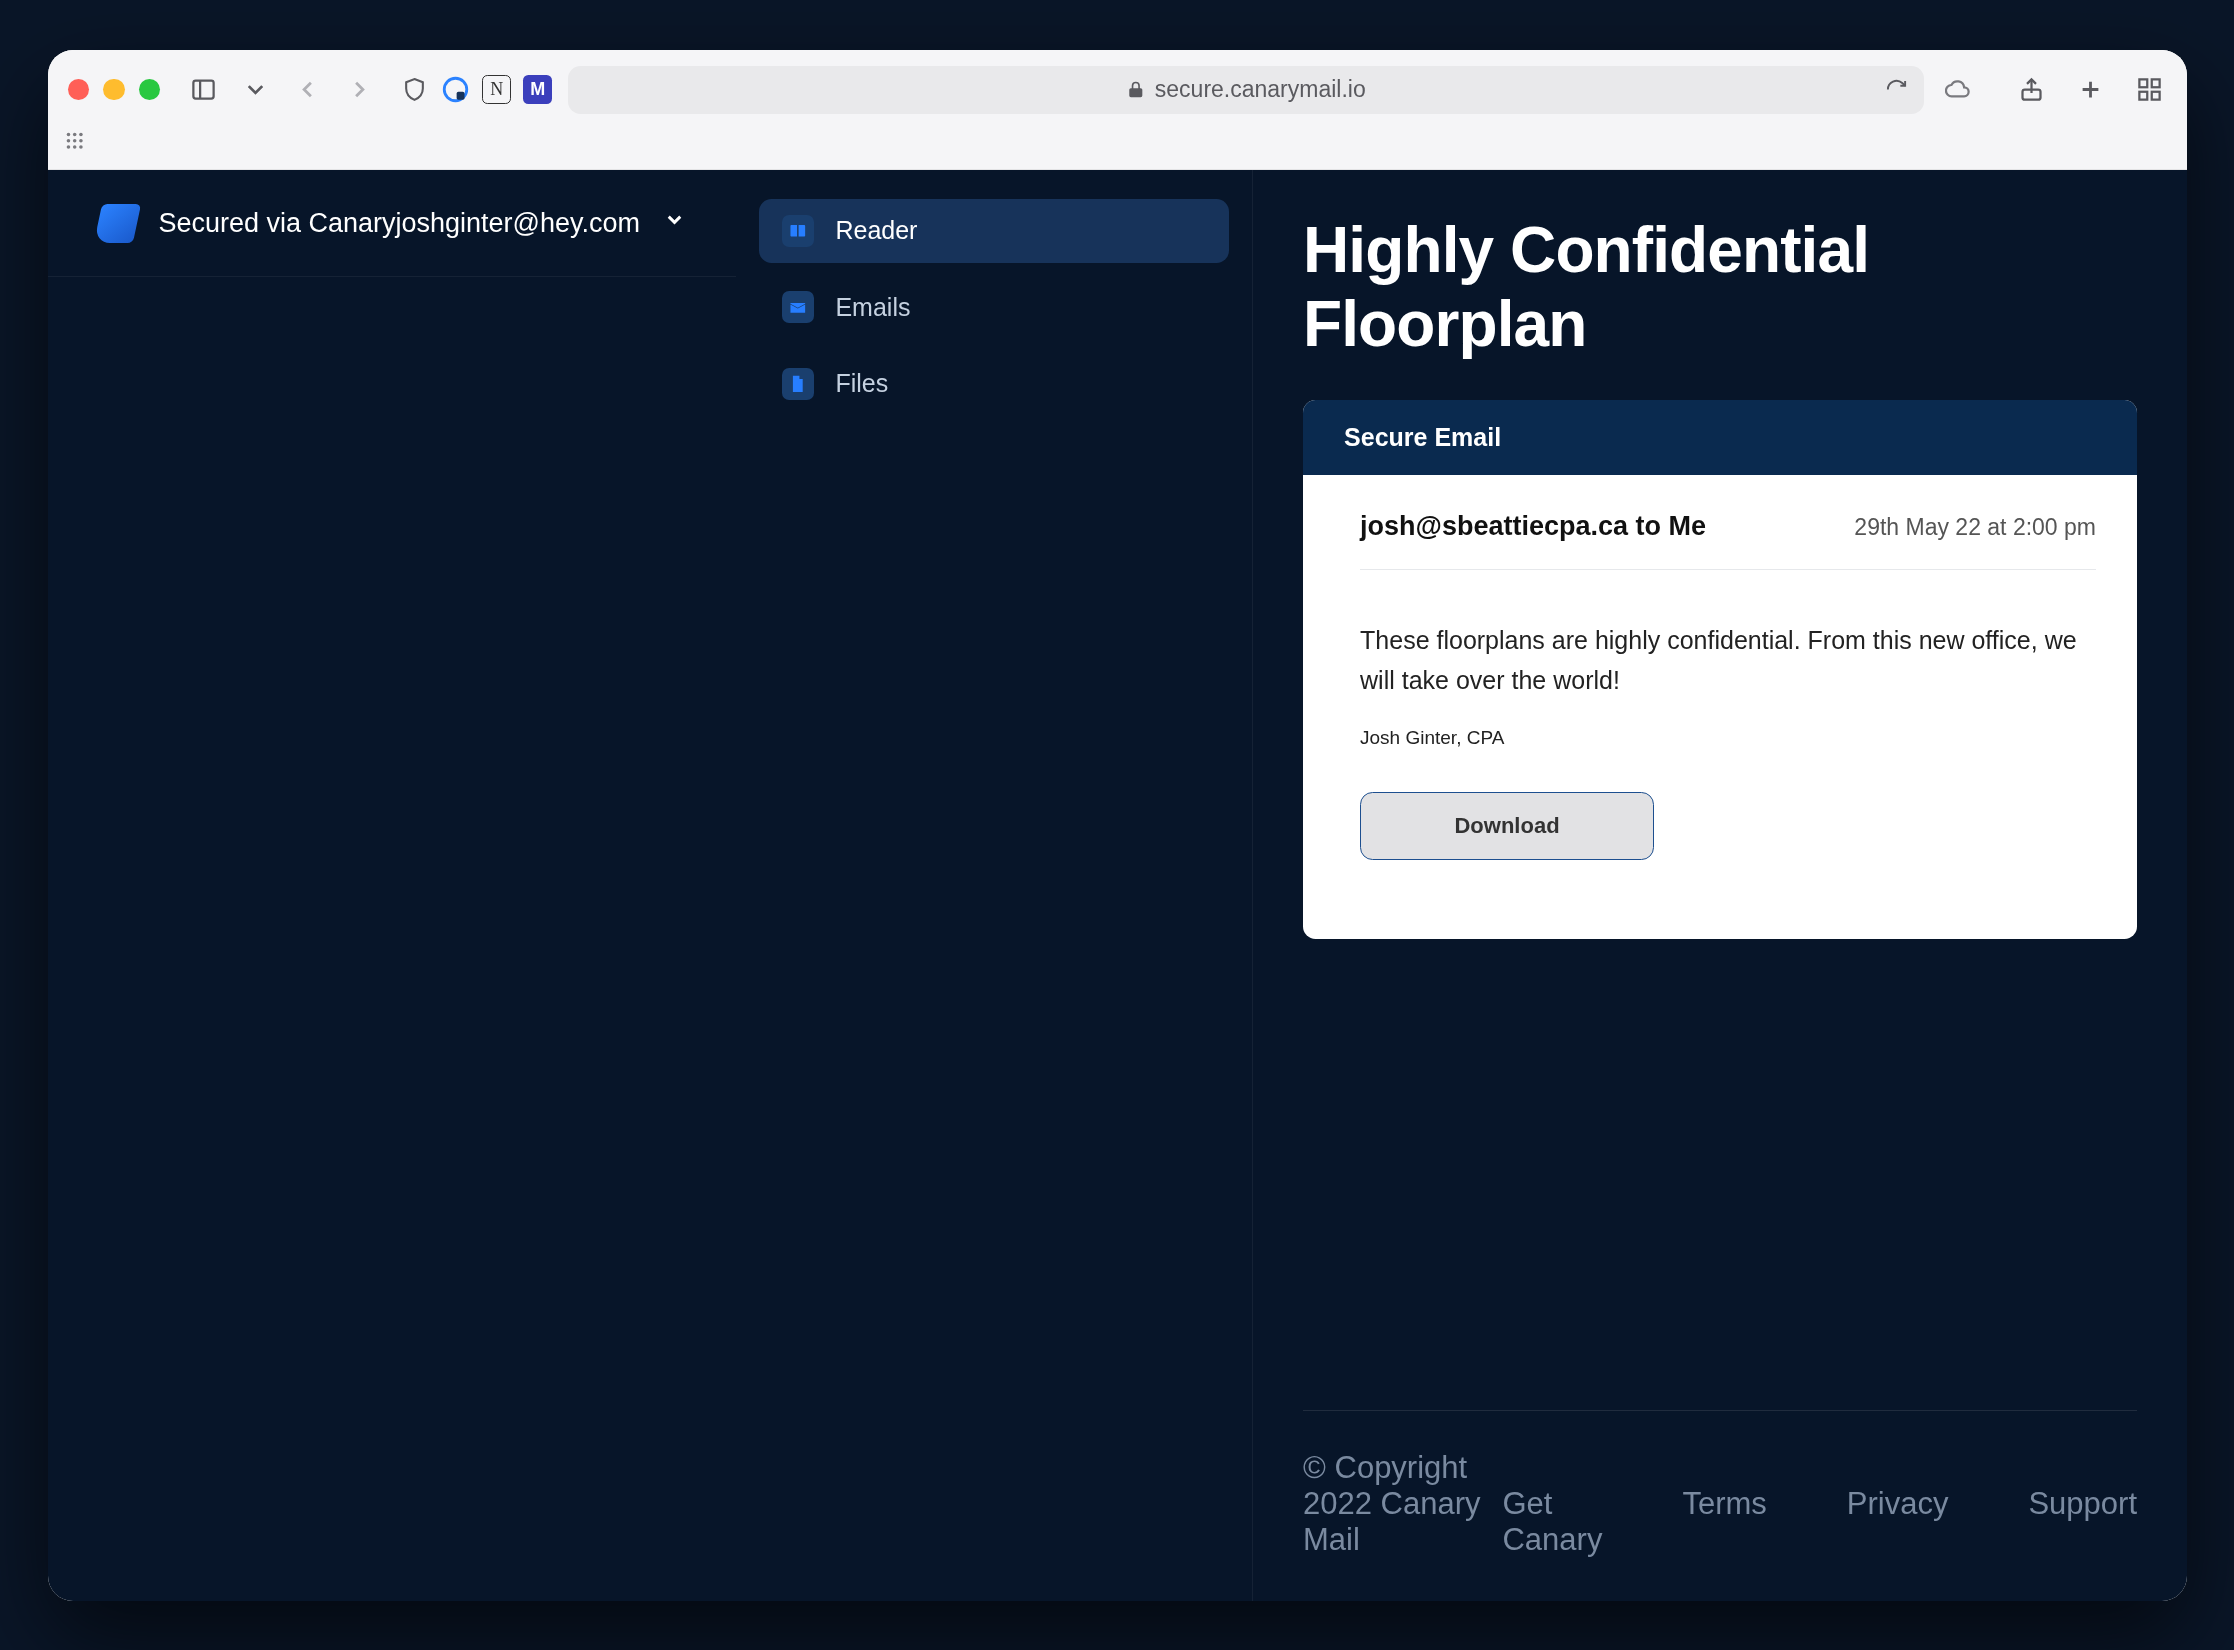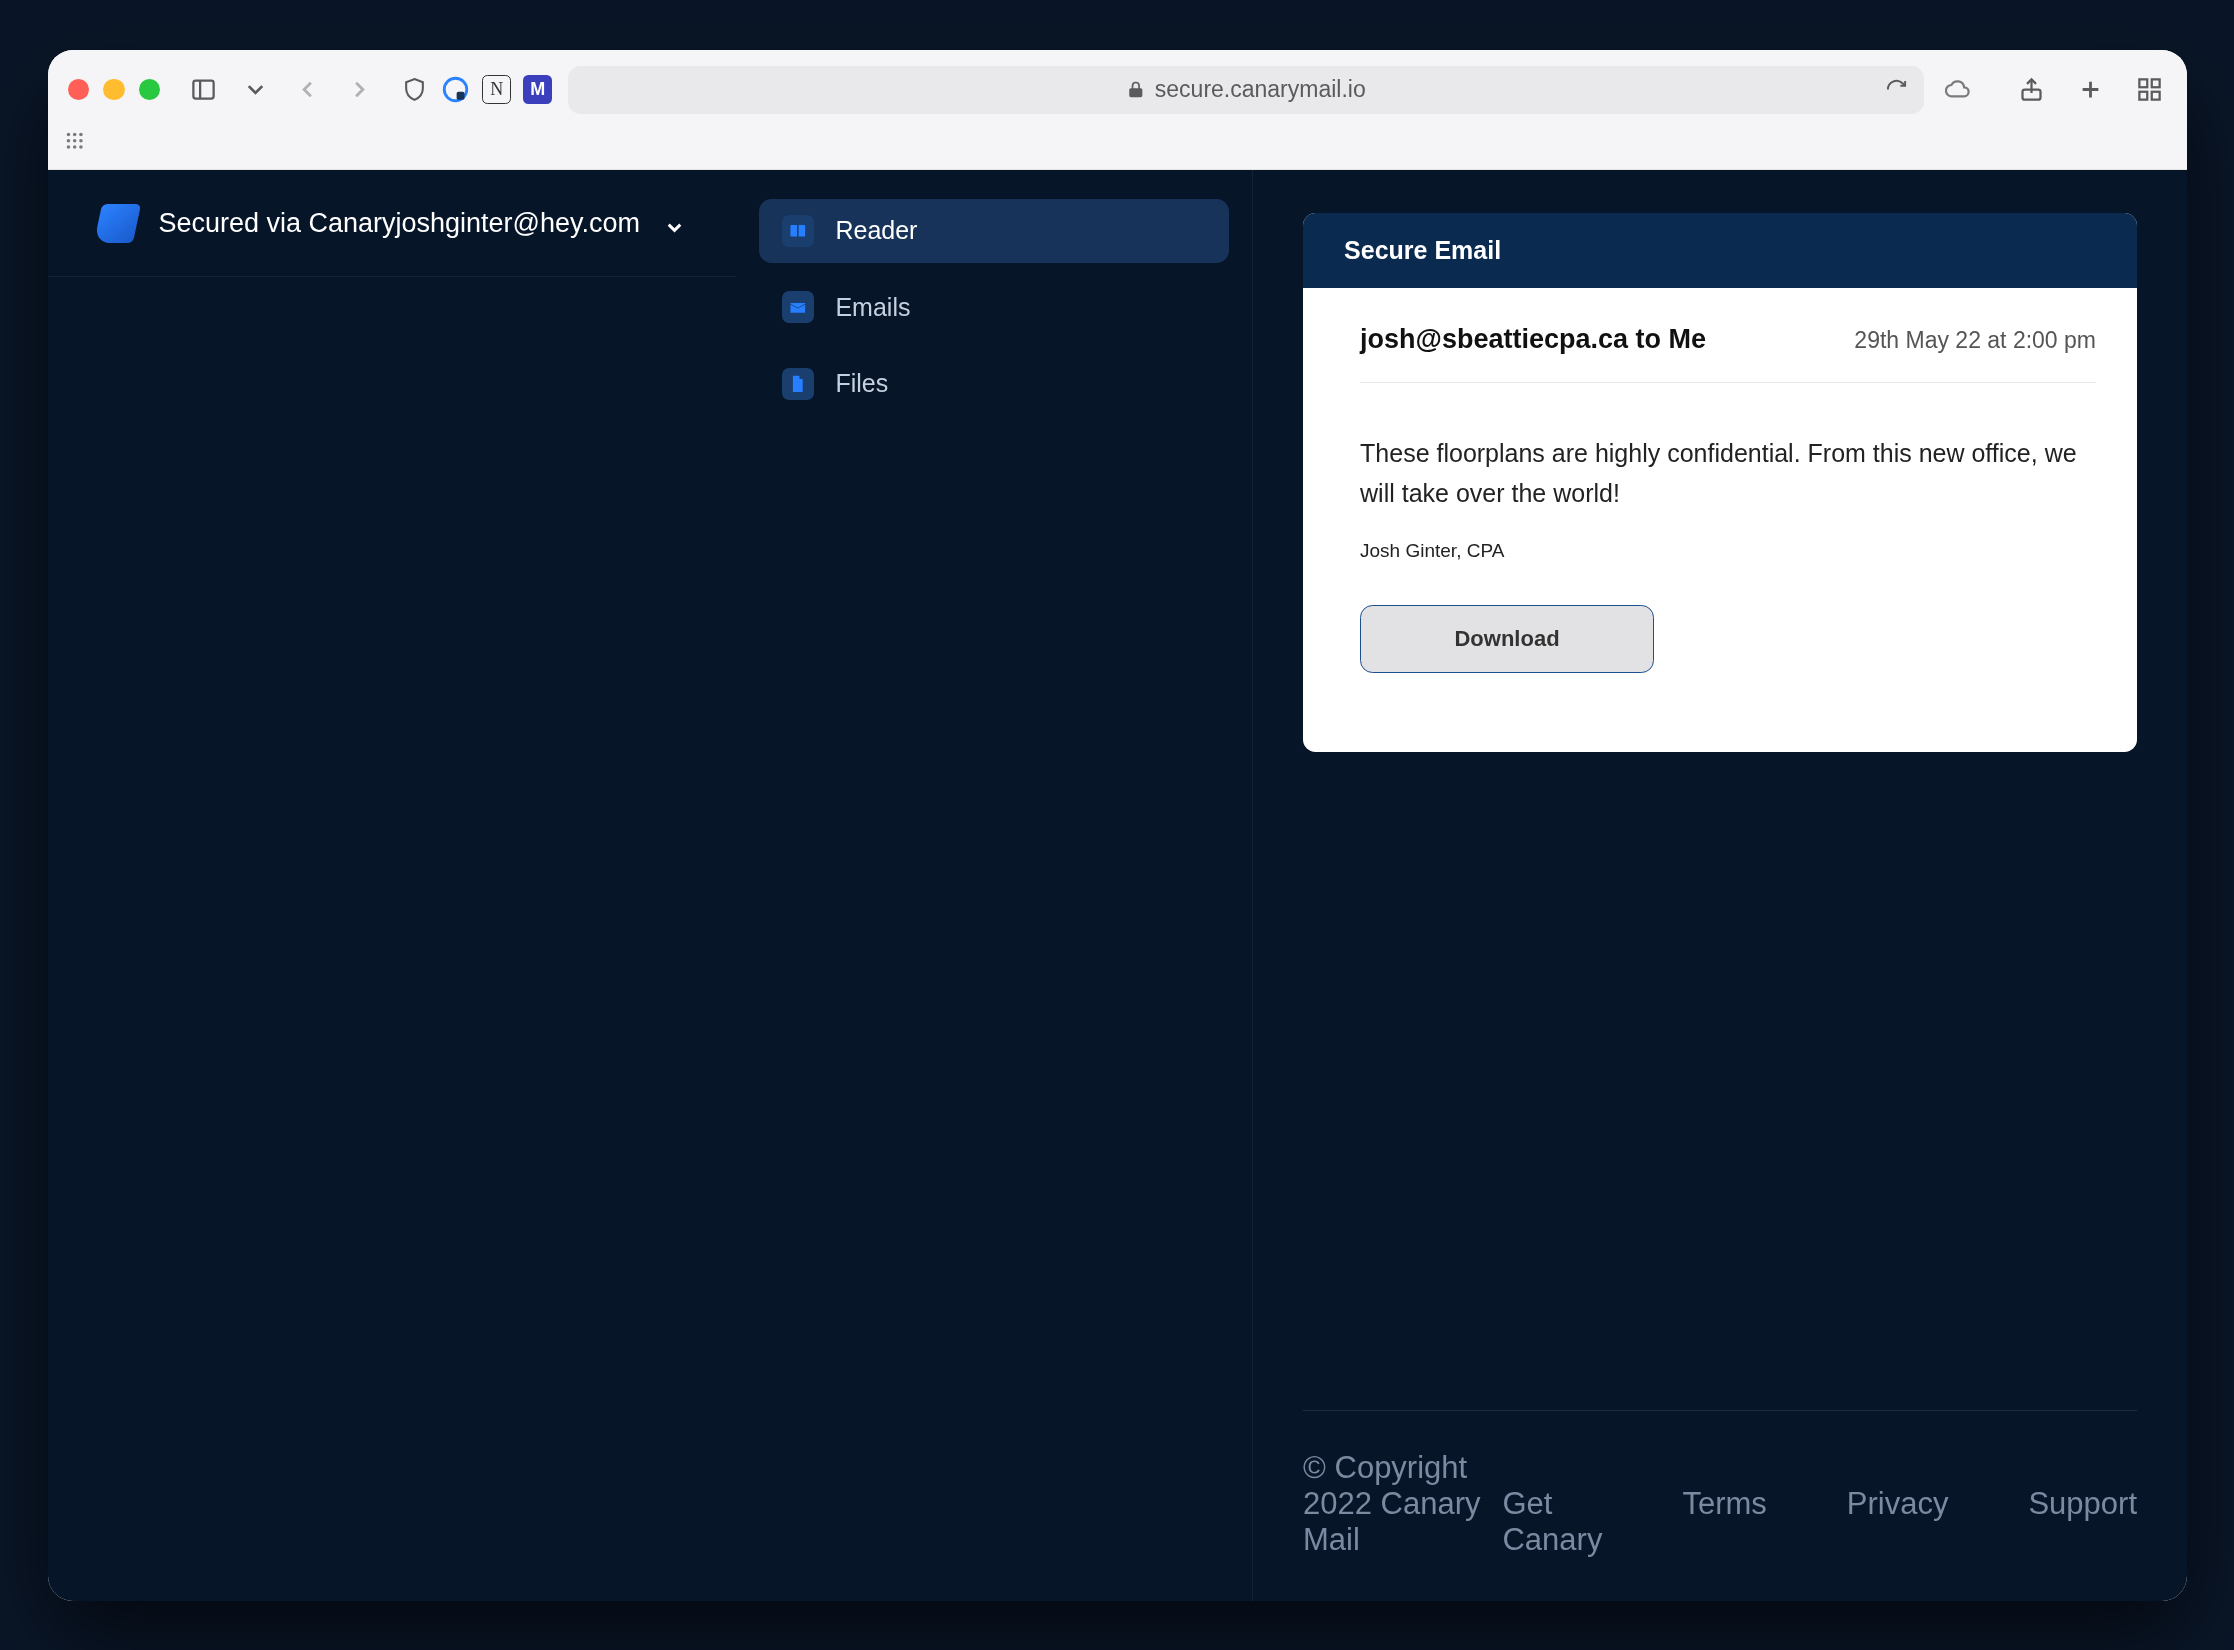--- a/index.html
+++ b/index.html
@@ -98,7 +98,7 @@
 .brand-logo { width: 39px; height: 39px; background: linear-gradient(135deg, #2b82ff, #1a5acc); border-radius: 5.3px 5.3px 5.3px 16px; transform: skewX(-12deg); }
 .brand-text { color: #fff; font-size: 27px; font-weight: 500; }
 .header-spacer { flex: 1; }
-.user-menu { display: flex; align-items: flex-end; gap: 23px; color: #fff; font-size: 27px; cursor: pointer; }
+.user-menu { display: flex; align-items: flex-start; gap: 23px; color: #fff; font-size: 27px; cursor: pointer; }
 .chevron-down { width: 23px; height: 23px; }
 
 .app-body {

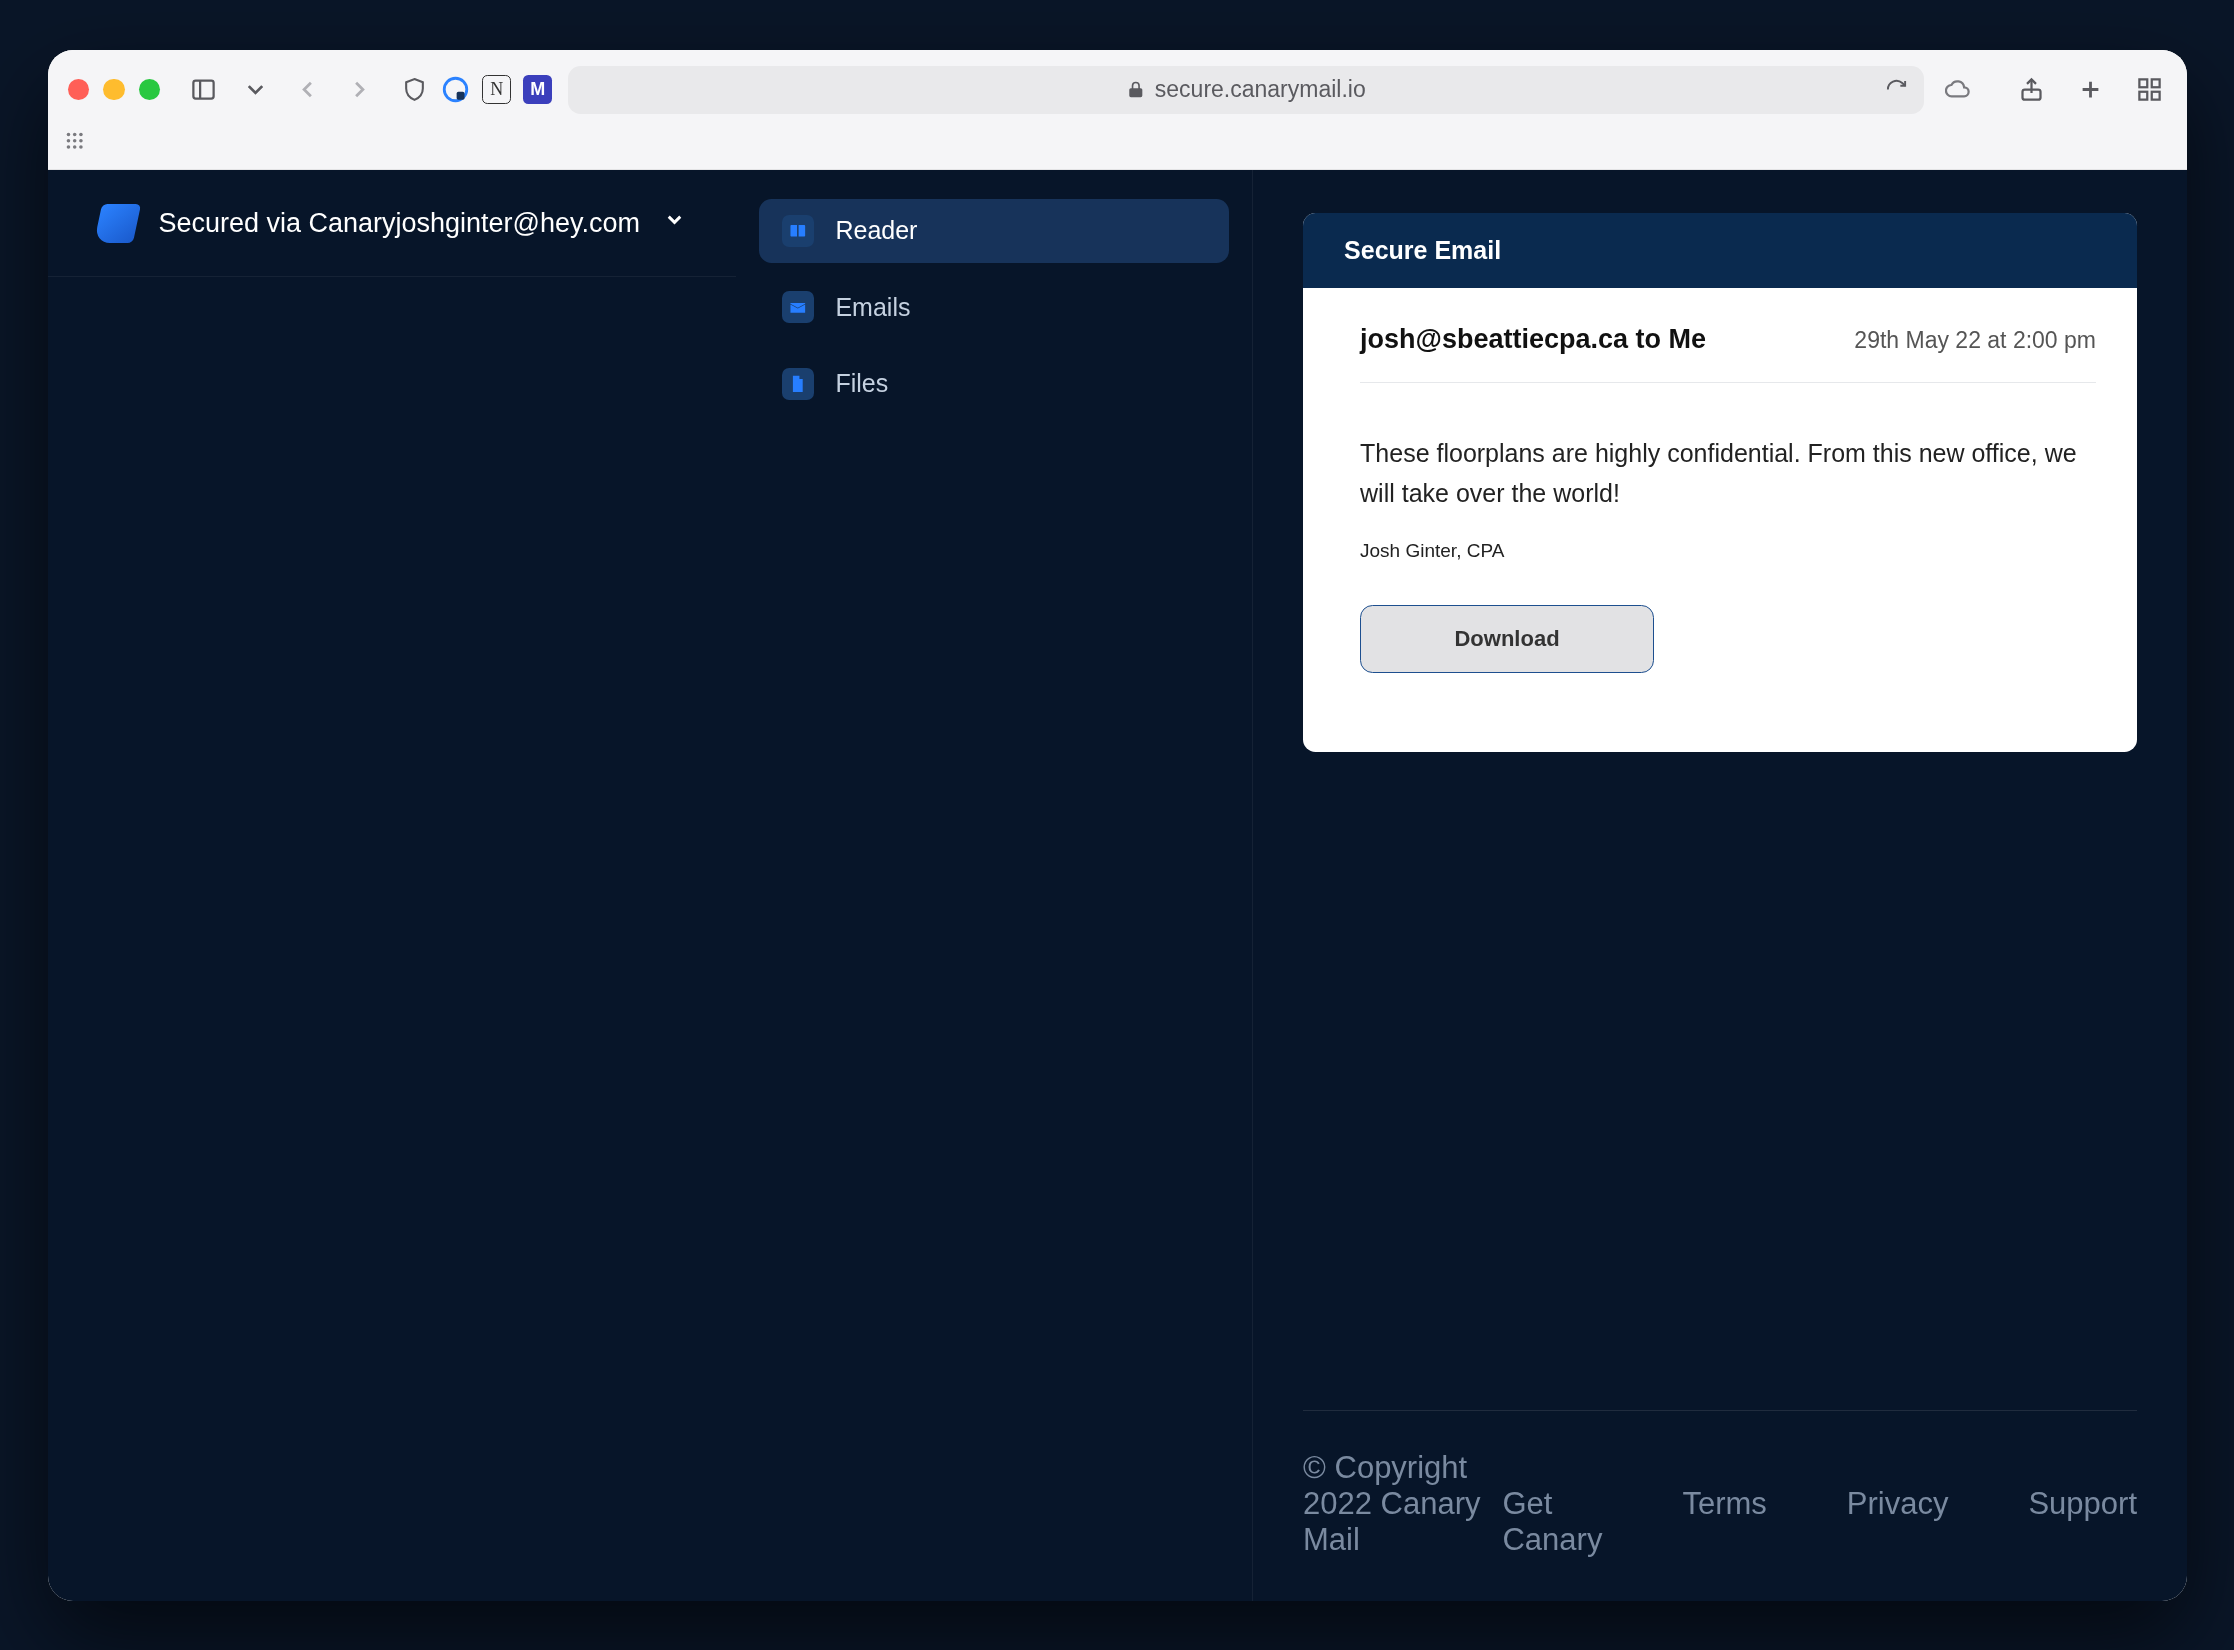--- a/index.html
+++ b/index.html
@@ -373,6 +373,7 @@
       </div>
 
       <div class="main">
+        <h1 class="page-title">Highly Confidential Floorplan</h1>
 
         <div class="email-card">
           <div class="card-header">Secure Email</div>

